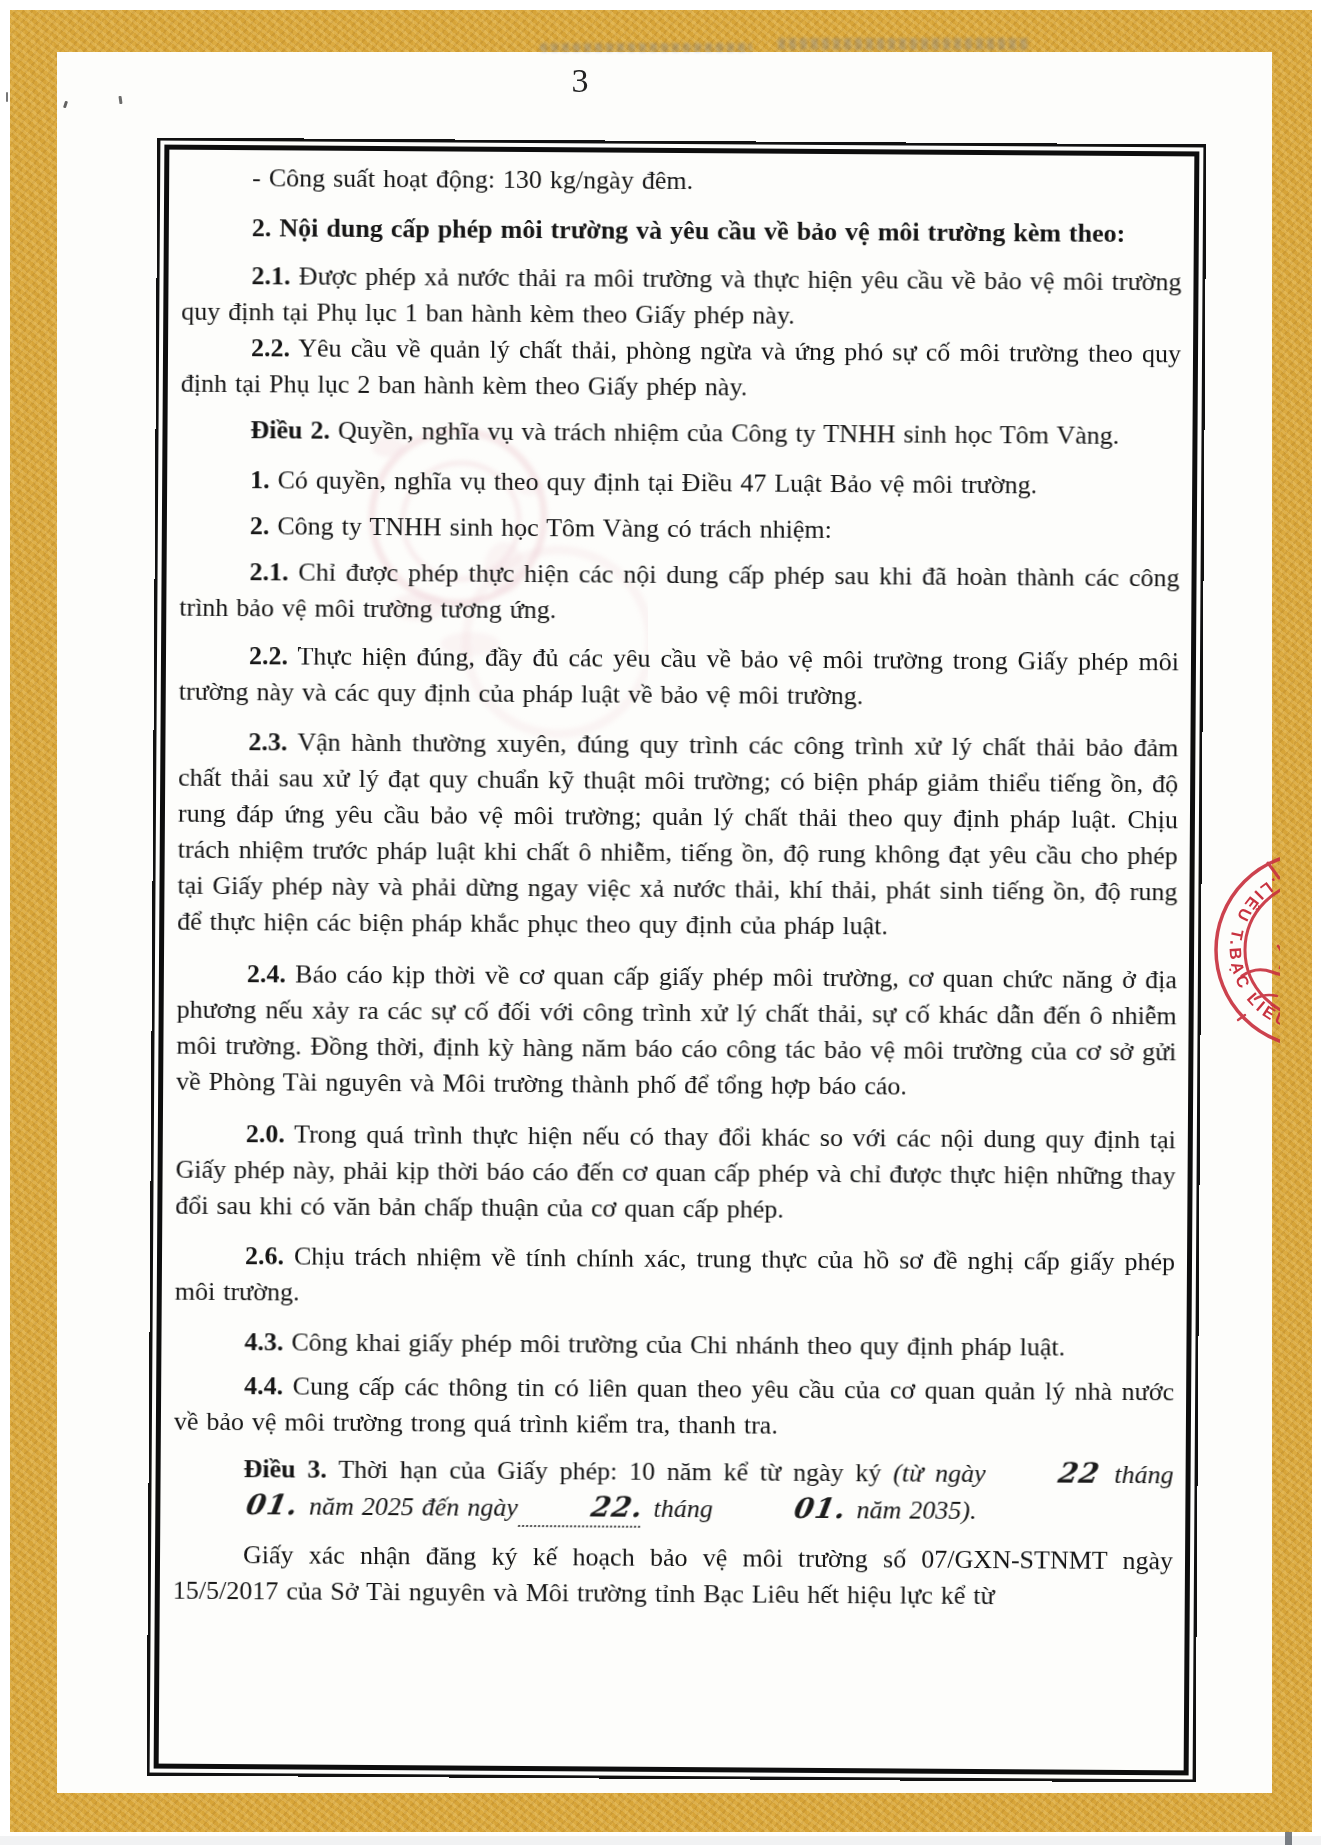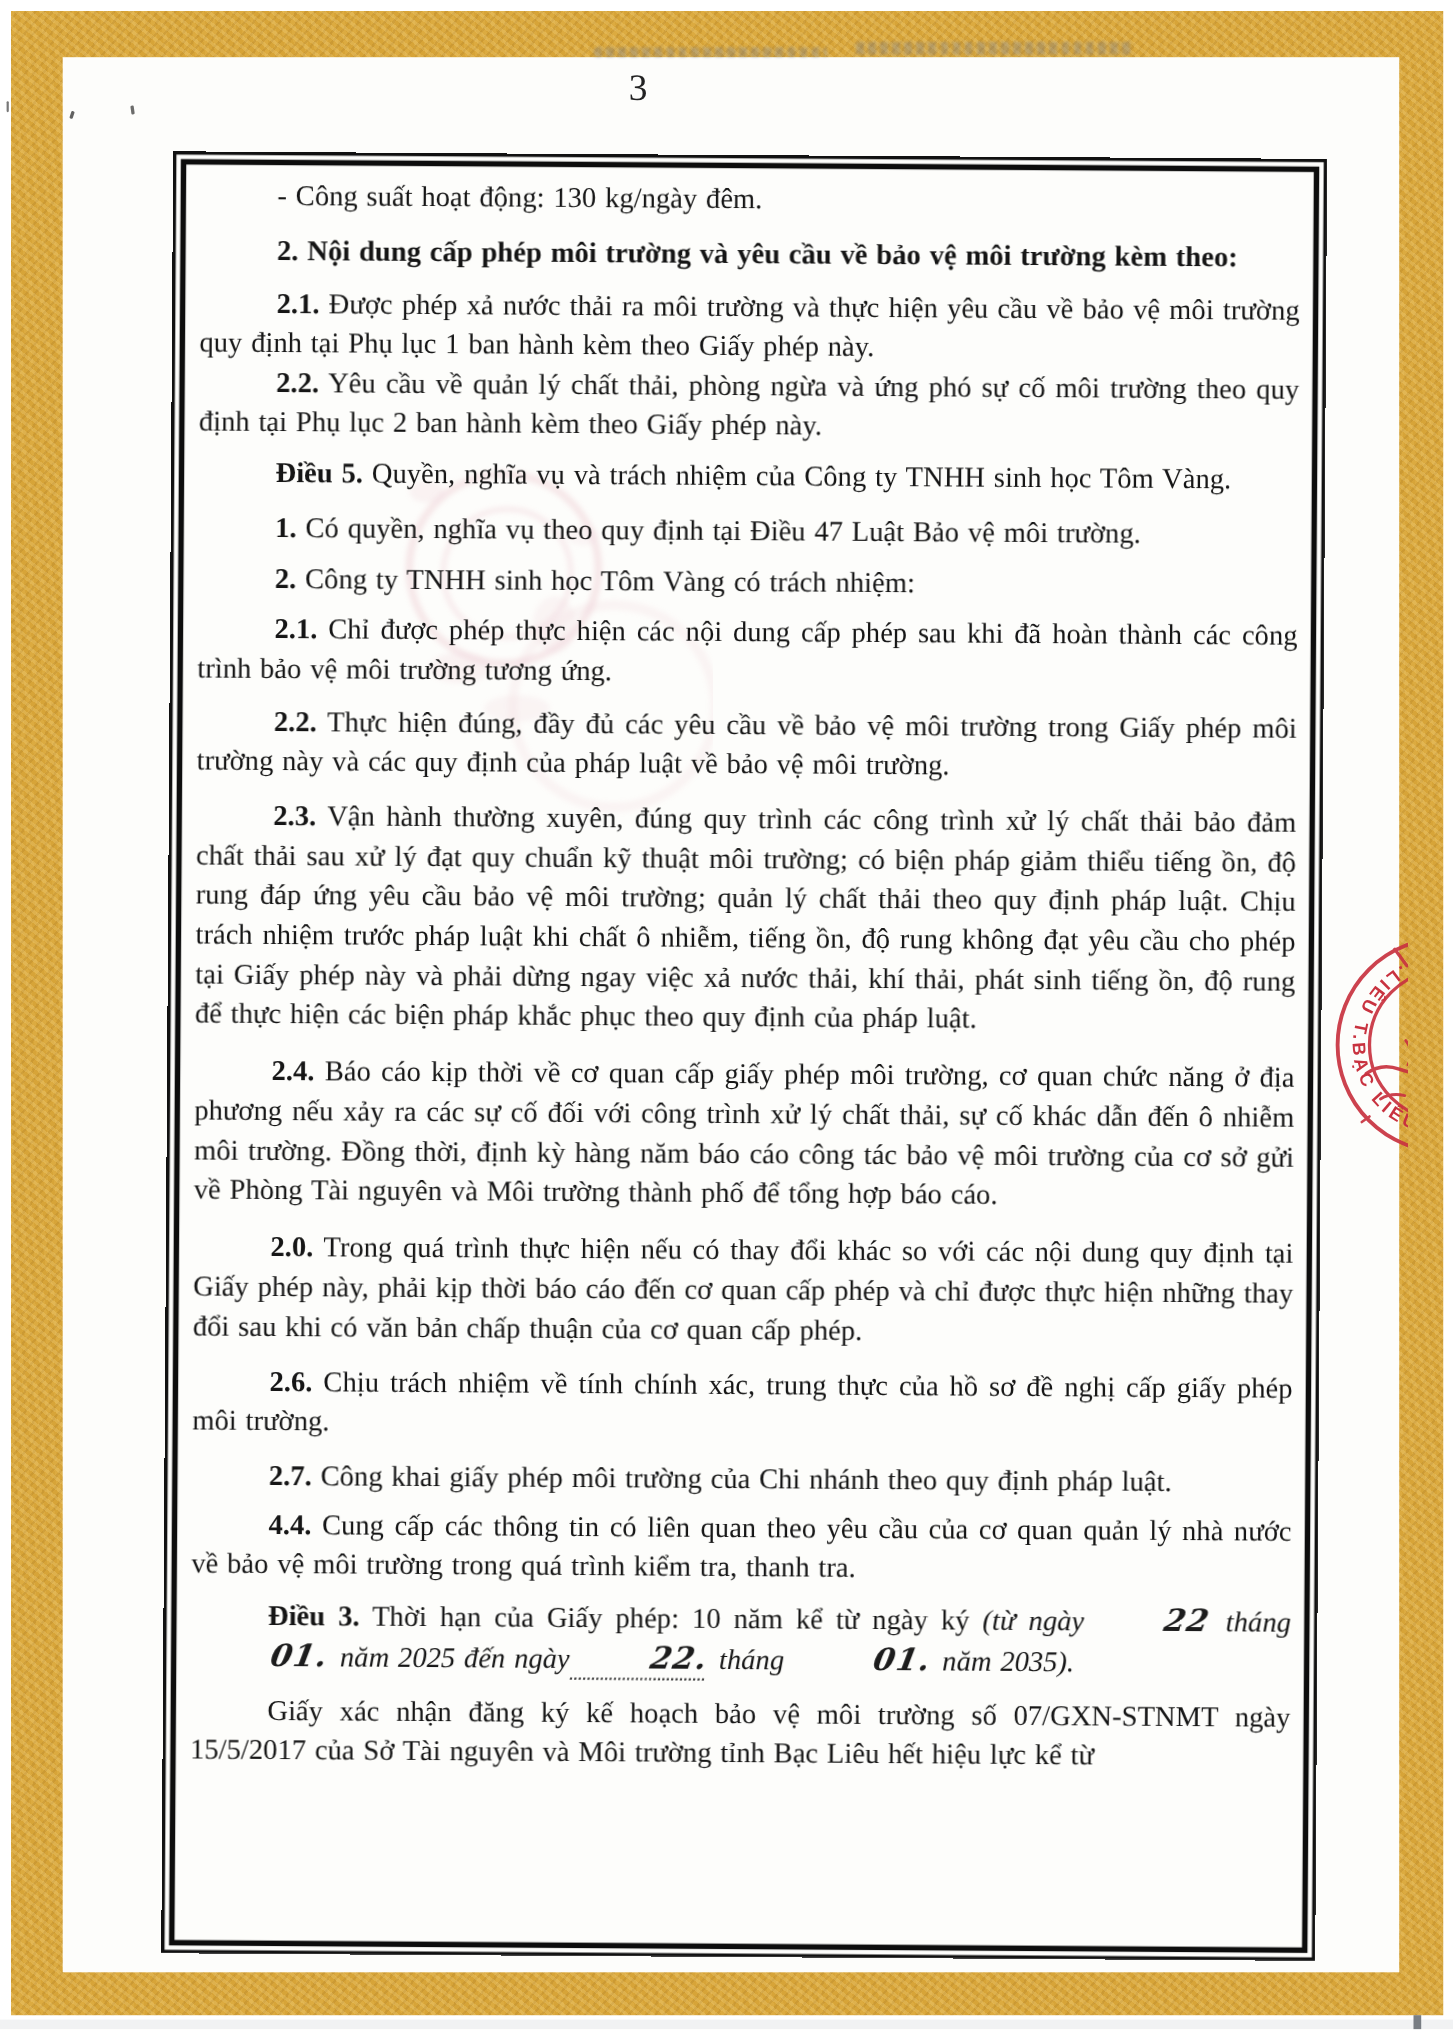--- a/index.html
+++ b/index.html
@@ -128,7 +128,7 @@
           <p class="para" style="margin-top: 14px;"><span class="b">2. Nội dung cấp phép môi trường và yêu cầu về bảo vệ môi trường kèm theo:</span></p>
           <p class="para" style="margin-top: 12px;"><span class="b">2.1.</span><span> Được phép xả nước thải ra môi trường và thực hiện yêu cầu về bảo vệ môi trường quy định tại Phụ lục 1 ban hành kèm theo Giấy phép này.</span></p>
           <p class="para" style="margin-top: 0px;"><span class="b">2.2.</span><span> Yêu cầu về quản lý chất thải, phòng ngừa và ứng phó sự cố môi trường theo quy định tại Phụ lục 2 ban hành kèm theo Giấy phép này.</span></p>
-          <p class="para" style="margin-top: 10px;"><span class="b">Điều 5.</span><span> Quyền, nghĩa vụ và trách nhiệm của Công ty TNHH sinh học Tôm Vàng.</span></p>
+          <p class="para" style="margin-top: 10px;"><span class="b">Điều 2.</span><span> Quyền, nghĩa vụ và trách nhiệm của Công ty TNHH sinh học Tôm Vàng.</span></p>
           <p class="para" style="margin-top: 14px;"><span class="b">1.</span><span> Có quyền, nghĩa vụ theo quy định tại Điều 47 Luật Bảo vệ môi trường.</span></p>
           <p class="para" style="margin-top: 10px;"><span class="b">2.</span><span>  Công ty TNHH sinh học Tôm Vàng có trách nhiệm:</span></p>
           <p class="para" style="margin-top: 10px;"><span class="b">2.1.</span><span> Chỉ được phép thực hiện các nội dung cấp phép sau khi đã hoàn thành các công trình bảo vệ môi trường tương ứng.</span></p>

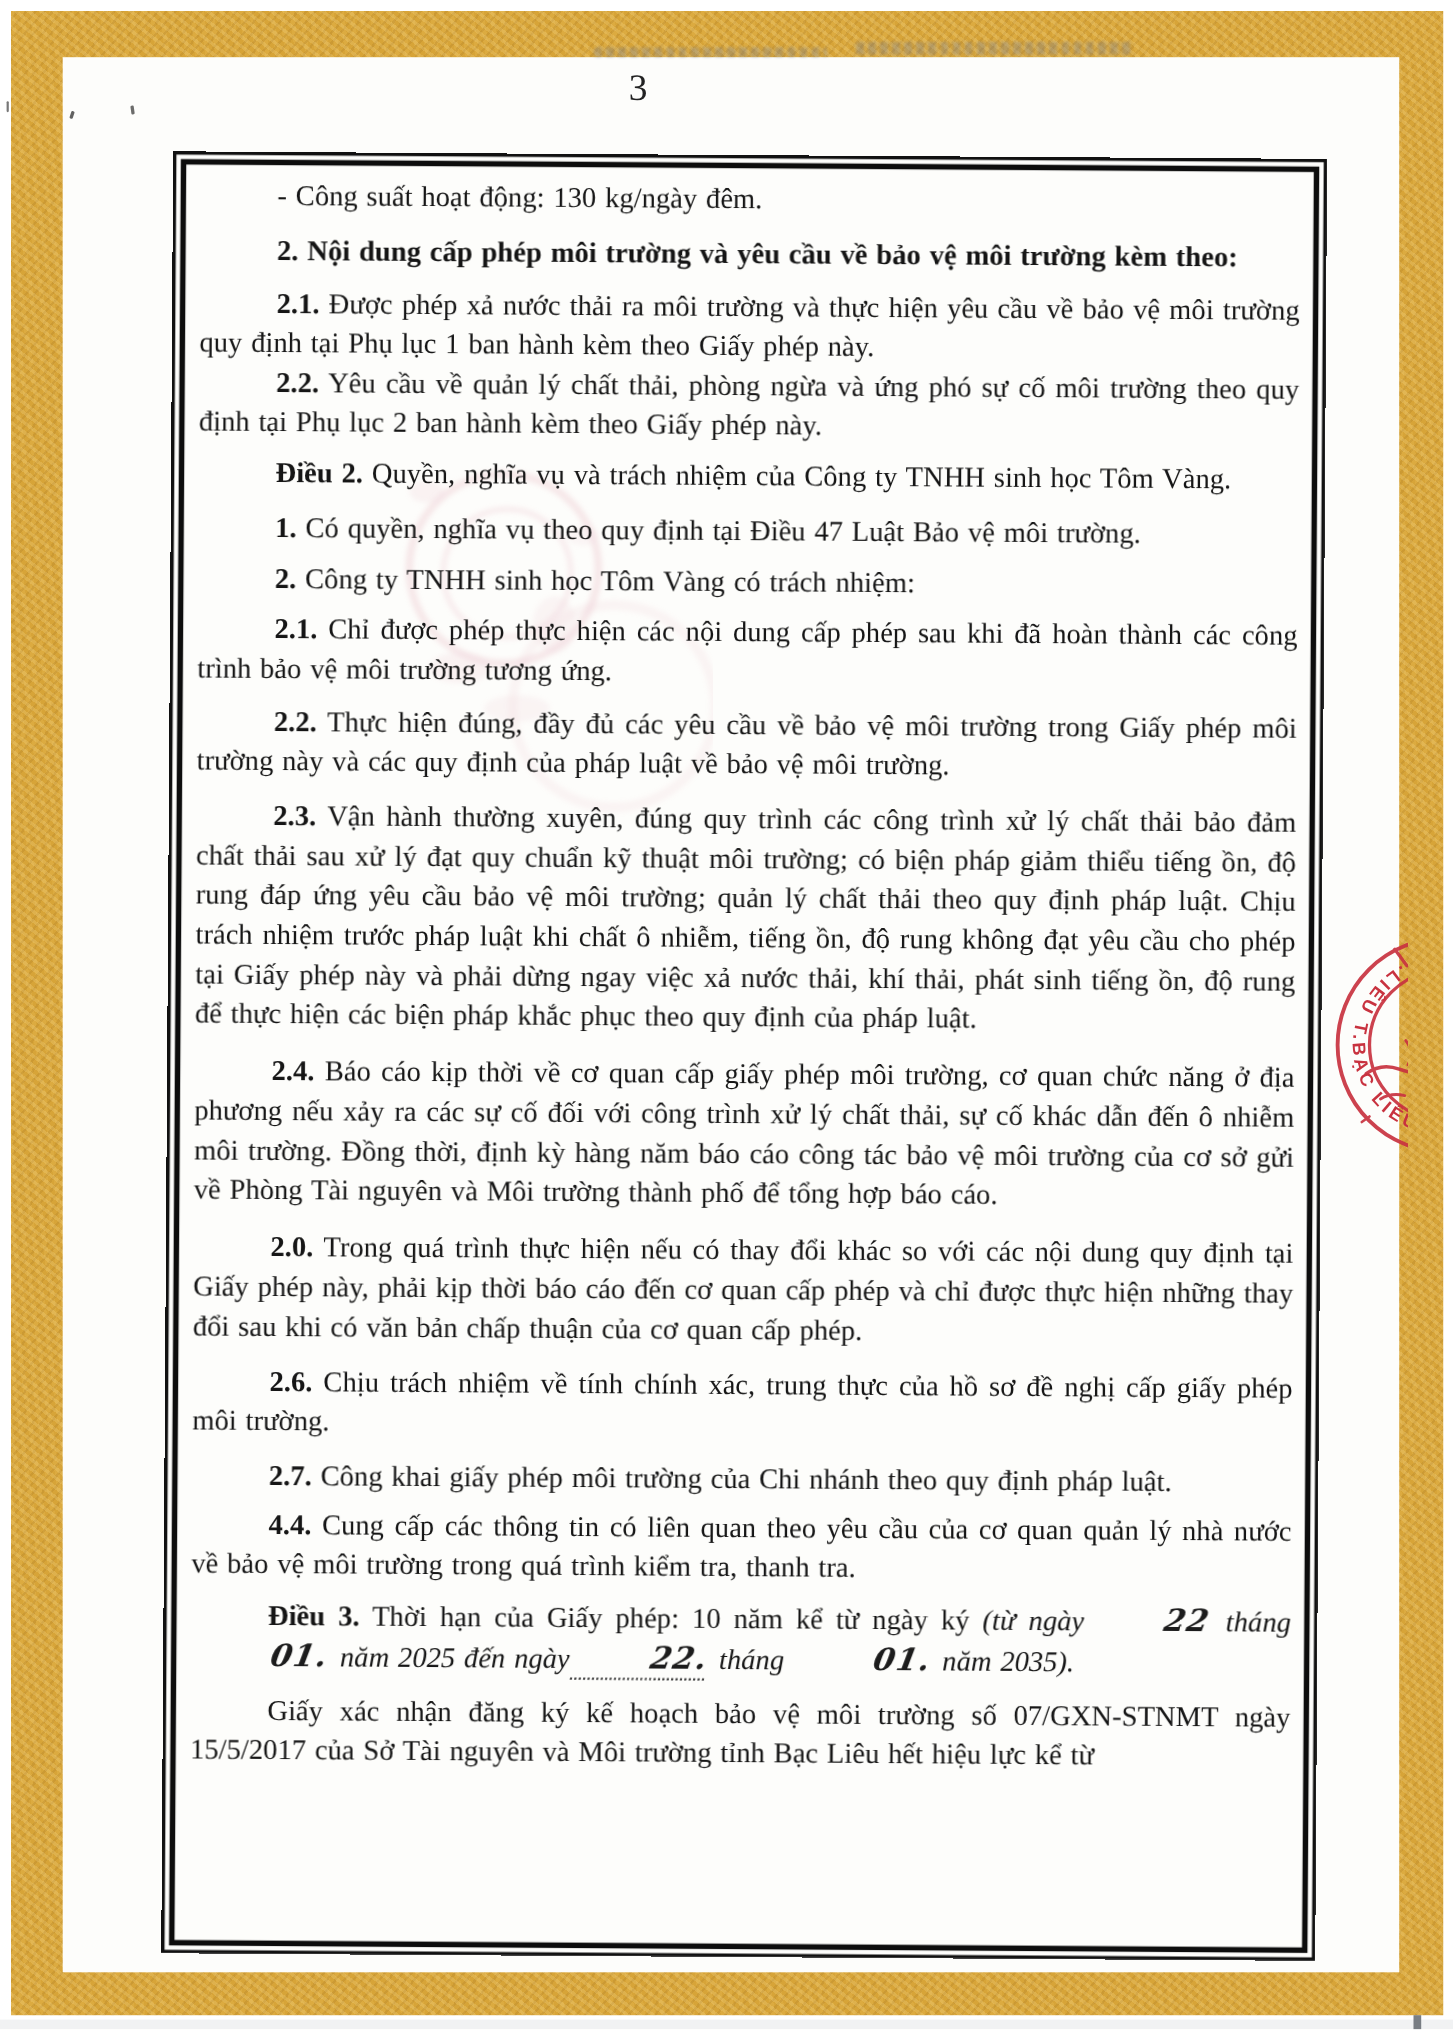--- a/index.html
+++ b/index.html
@@ -137,7 +137,7 @@
           <p class="para" style="margin-top: 16px;"><span class="b">2.4.</span><span> Báo cáo kịp thời về cơ quan cấp giấy phép môi trường, cơ quan chức năng ở địa phương nếu xảy ra các sự cố đối với công trình xử lý chất thải, sự cố khác dẫn đến ô nhiễm môi trường. Đồng thời, định kỳ hàng năm báo cáo công tác bảo vệ môi trường của cơ sở gửi về Phòng Tài nguyên và Môi trường thành phố để tổng hợp báo cáo.</span></p>
           <p class="para" style="margin-top: 16px;"><span class="b">2.0.</span><span> Trong quá trình thực hiện nếu có thay đổi khác so với các nội dung quy định tại Giấy phép này, phải kịp thời báo cáo đến cơ quan cấp phép và chỉ được thực hiện những thay đổi sau khi có văn bản chấp thuận của cơ quan cấp phép.</span></p>
           <p class="para" style="margin-top: 14px;"><span class="b">2.6.</span><span> Chịu trách nhiệm về tính chính xác, trung thực của hồ sơ đề nghị cấp giấy phép môi trường.</span></p>
-          <p class="para" style="margin-top: 14px;"><span class="b">2.7.</span><span> Công khai giấy phép môi trường của Chi nhánh theo quy định pháp luật.</span></p>
+          <p class="para" style="margin-top: 14px;"><span class="b">4.3.</span><span> Công khai giấy phép môi trường của Chi nhánh theo quy định pháp luật.</span></p>
           <p class="para" style="margin-top: 8px;"><span class="b">4.4.</span><span> Cung cấp các thông tin có liên quan theo yêu cầu của cơ quan quản lý nhà nước về bảo vệ môi trường trong quá trình kiểm tra, thanh tra.</span></p>
           <p class="para" style="margin-top: 10px;"><span class="b">Điều 3.</span><span> Thời hạn của Giấy phép: 10 năm kể từ ngày ký </span><span class="i">(từ ngày</span><span class="hw">22</span><span class="i"> tháng</span><span class="hw">01.</span><span class="i"> năm 2025 đến ngày</span><span class="hw u">22.</span><span class="i"> tháng </span><span class="hw">01.</span><span class="i"> năm 2035).</span></p>
           <p class="para" style="margin-top: 12px;"><span>Giấy xác nhận đăng ký kế hoạch bảo vệ môi trường số 07/GXN-STNMT ngày 15/5/2017 của Sở Tài nguyên và Môi trường tỉnh Bạc Liêu hết hiệu lực kể từ</span></p>

